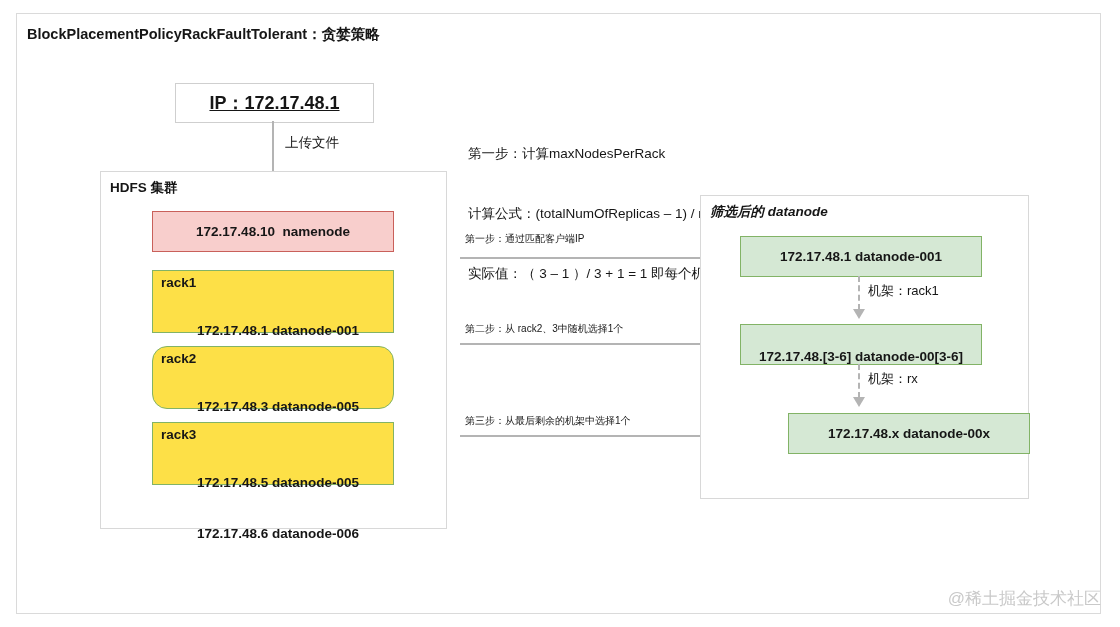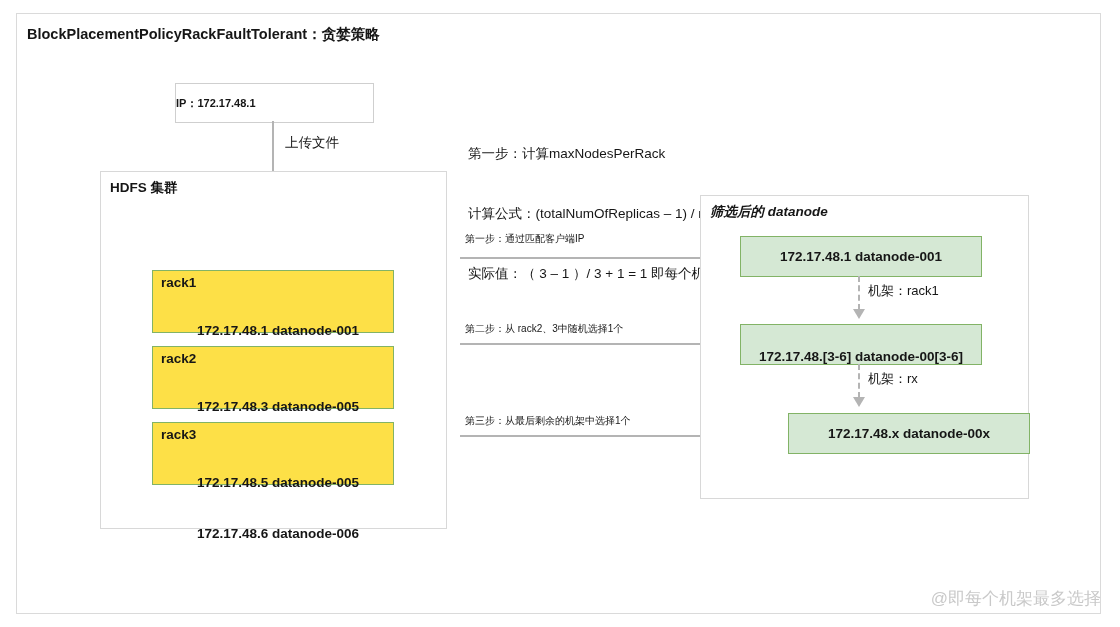--- a/index.html
+++ b/index.html
@@ -19,8 +19,8 @@
   .ip-box {
     left:175px; top:83px; width:197px; height:38px;
     border:1px solid #cfcfcf; background:#ffffff;
-    display:flex; align-items:center; 
-    font-size:11px; font-weight:bold; white-space:pre;
+    display:flex; align-items:center; justify-content:center;
+    font-size:18px; font-weight:bold; white-space:pre;text-decoration:underline;
   }
 
   

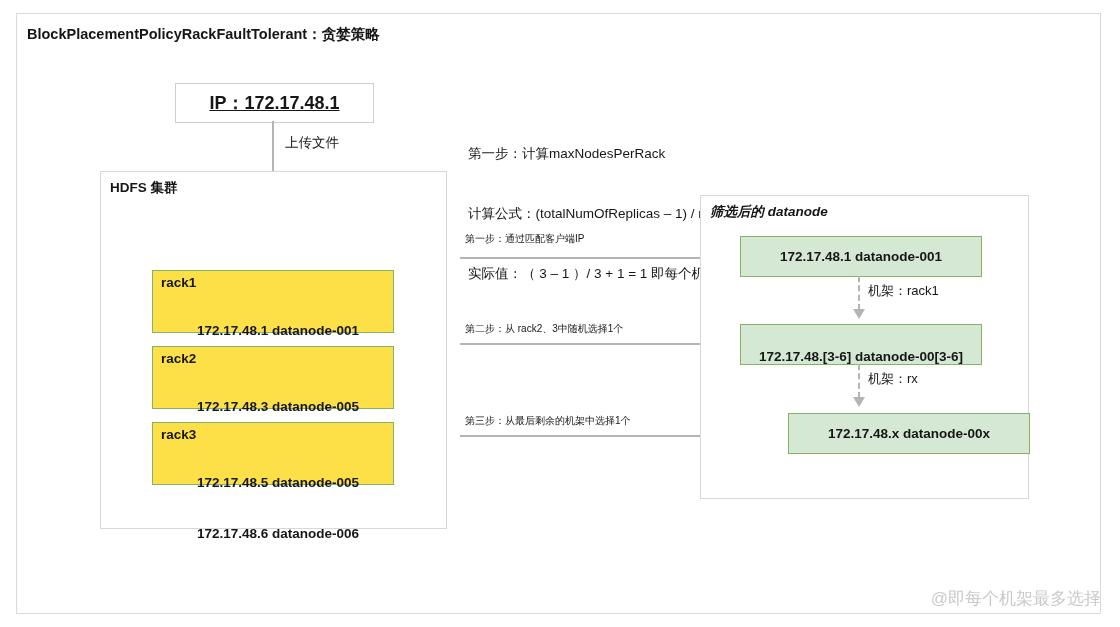--- a/index.html
+++ b/index.html
@@ -102,6 +102,9 @@
     <div class="container-label">HDFS 集群</div>
   </div>
 
+  <div class="abs node node-red namenode">
+    <span>172.17.48.10  namenode</span>
+  </div>
 
   <div class="abs rack rack1">
     <div class="rack-name">rack1</div>

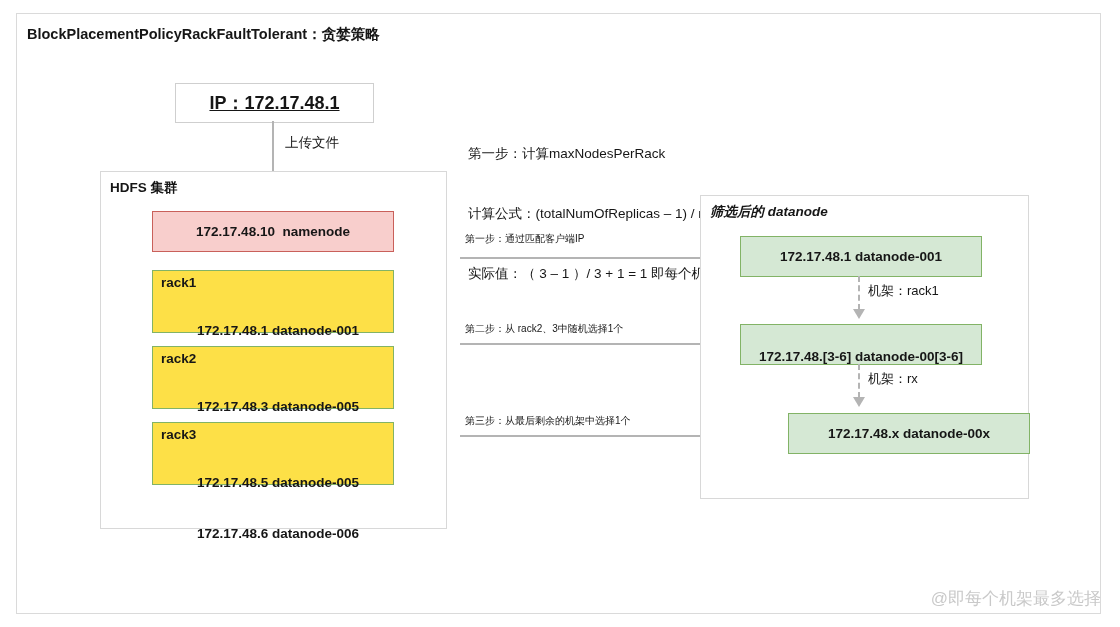--- a/index.html
+++ b/index.html
@@ -49,7 +49,7 @@
     left:152px; width:240px; height:61px;
     background:#fde047; border:1px solid #82b366;
   }
-  .rack1 { top:270px; } .rack2 { top:346px; } .rack3 { top:422px; }
+  .rack1 { top:270px; } .rack2 { top:346px;border-radius:15px; } .rack3 { top:422px; }
   .rack-name { position:absolute; left:8px; top:4px; font-size:13.5px; font-weight:bold; }
   .rack-nodes {
     position:absolute; left:44px; top:17px;

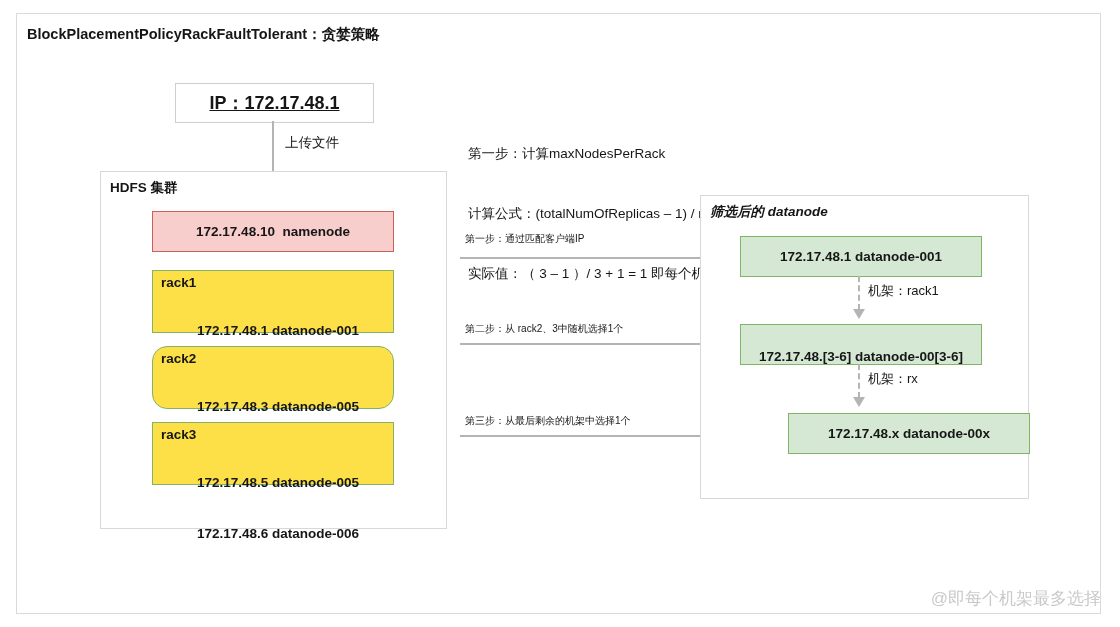--- a/index.html
+++ b/index.html
@@ -172,7 +172,7 @@
     <span>172.17.48.x datanode-00x</span>
   </div>
 
-  <div class="abs watermark">@即每个机架最多选择</div>
+  <div class="abs watermark">@稀土掘金技术社区</div>
 
 </div>
 

